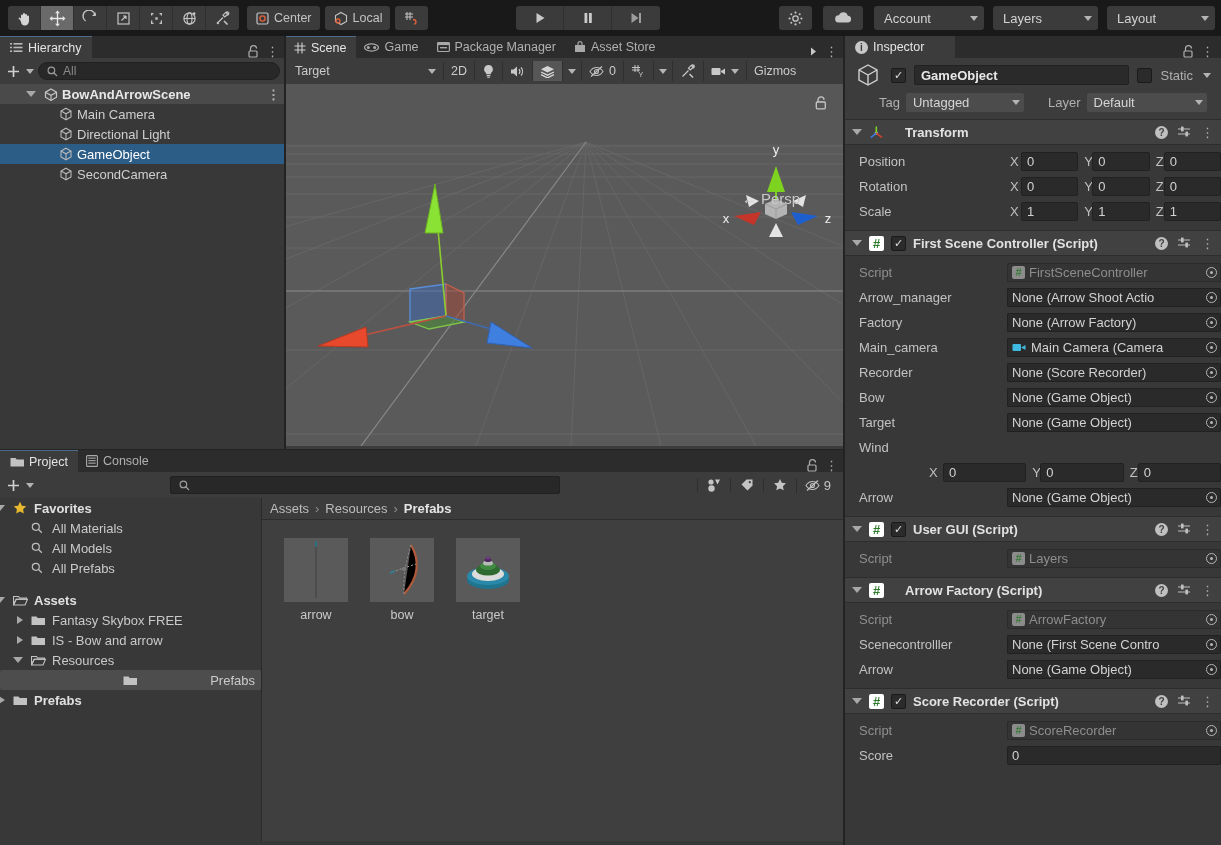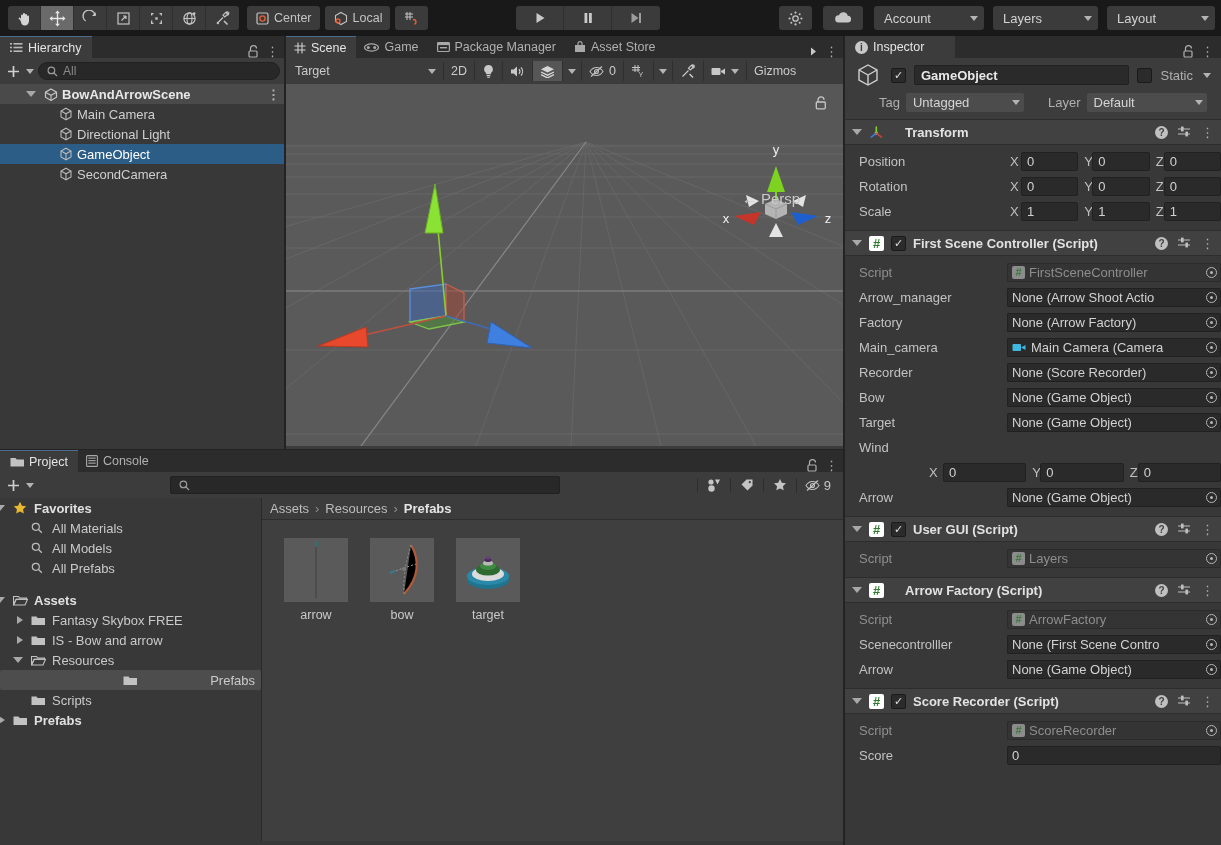--- a/index.html
+++ b/index.html
@@ -1207,15 +1207,6 @@
             </span>
             <span>Prefabs</span>
           </div>
-          <div class="pj-row">
-            <span style="width:26px;display:flex;justify-content:flex-end;padding-right:3px"></span>
-            <span style="display:flex;align-items:center;width:16px">
-              <svg width="14" height="11" viewBox="0 0 14 11">
-                <path d="M0.5 1.5h5l1.2 1.5h7.3v7H0.5z" fill="#c2c2c2"></path>
-              </svg>
-            </span>
-            <span>Scripts</span>
-          </div>
           <div class="pj-row bold">
             <span style="width:8px;display:flex;justify-content:flex-end;padding-right:3px">
               <span style="display:inline-block;width:0;height:0;border-top:4.5px solid transparent;border-bottom:4.5px solid transparent;border-left:6px solid #a8a8a8"></span>

